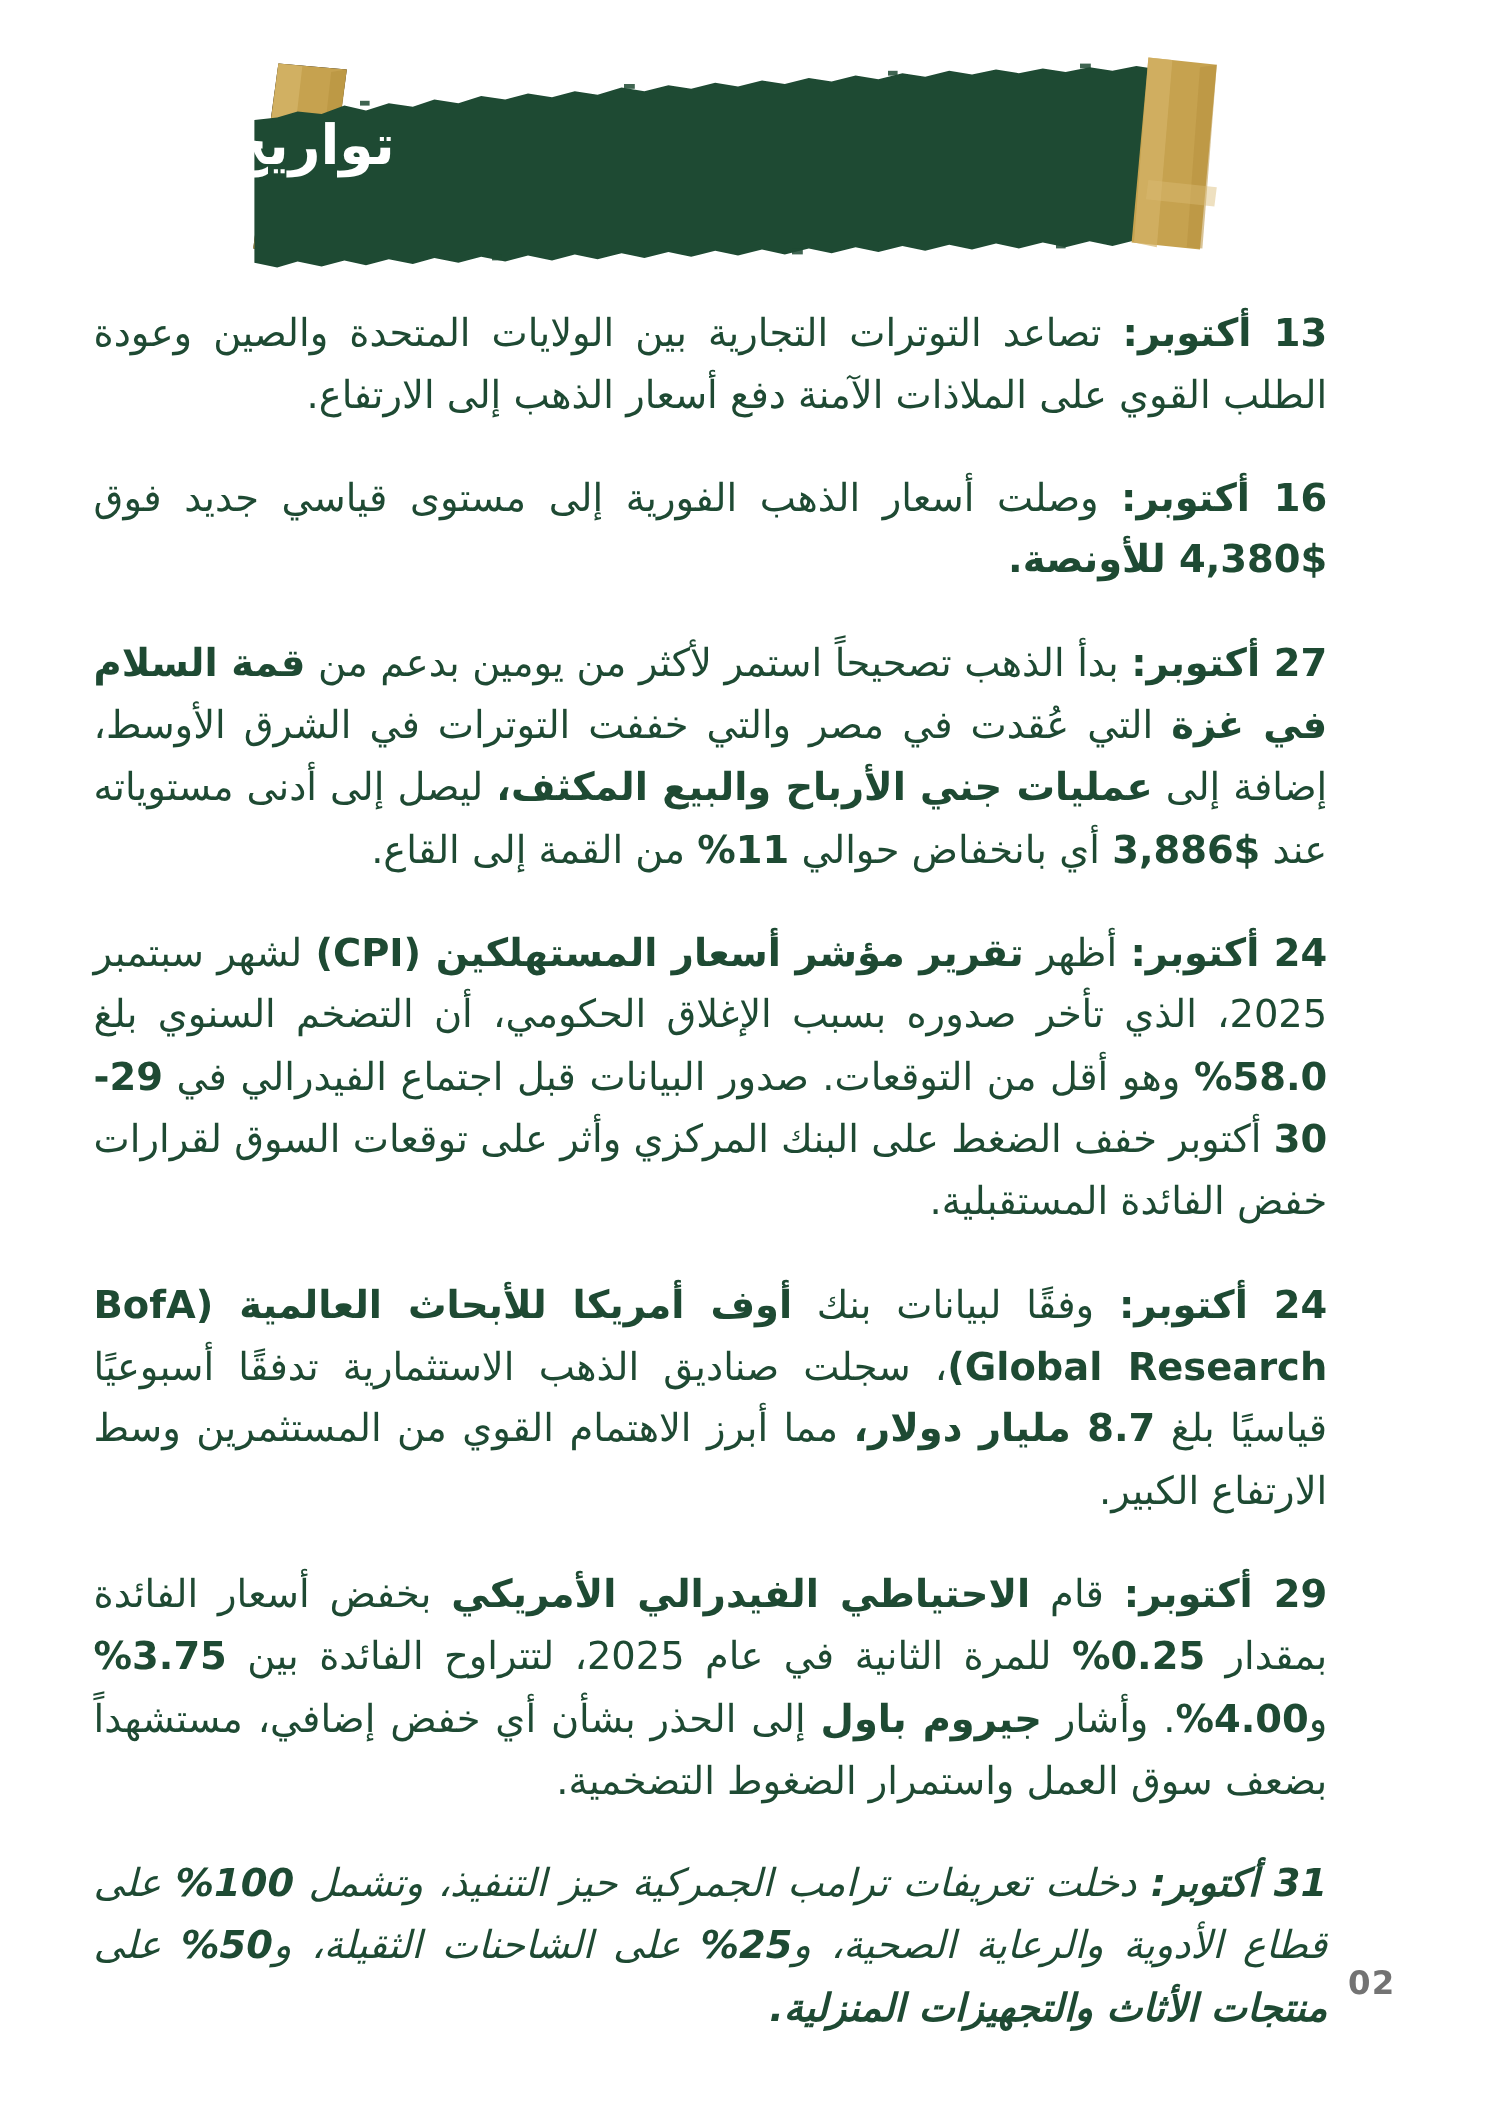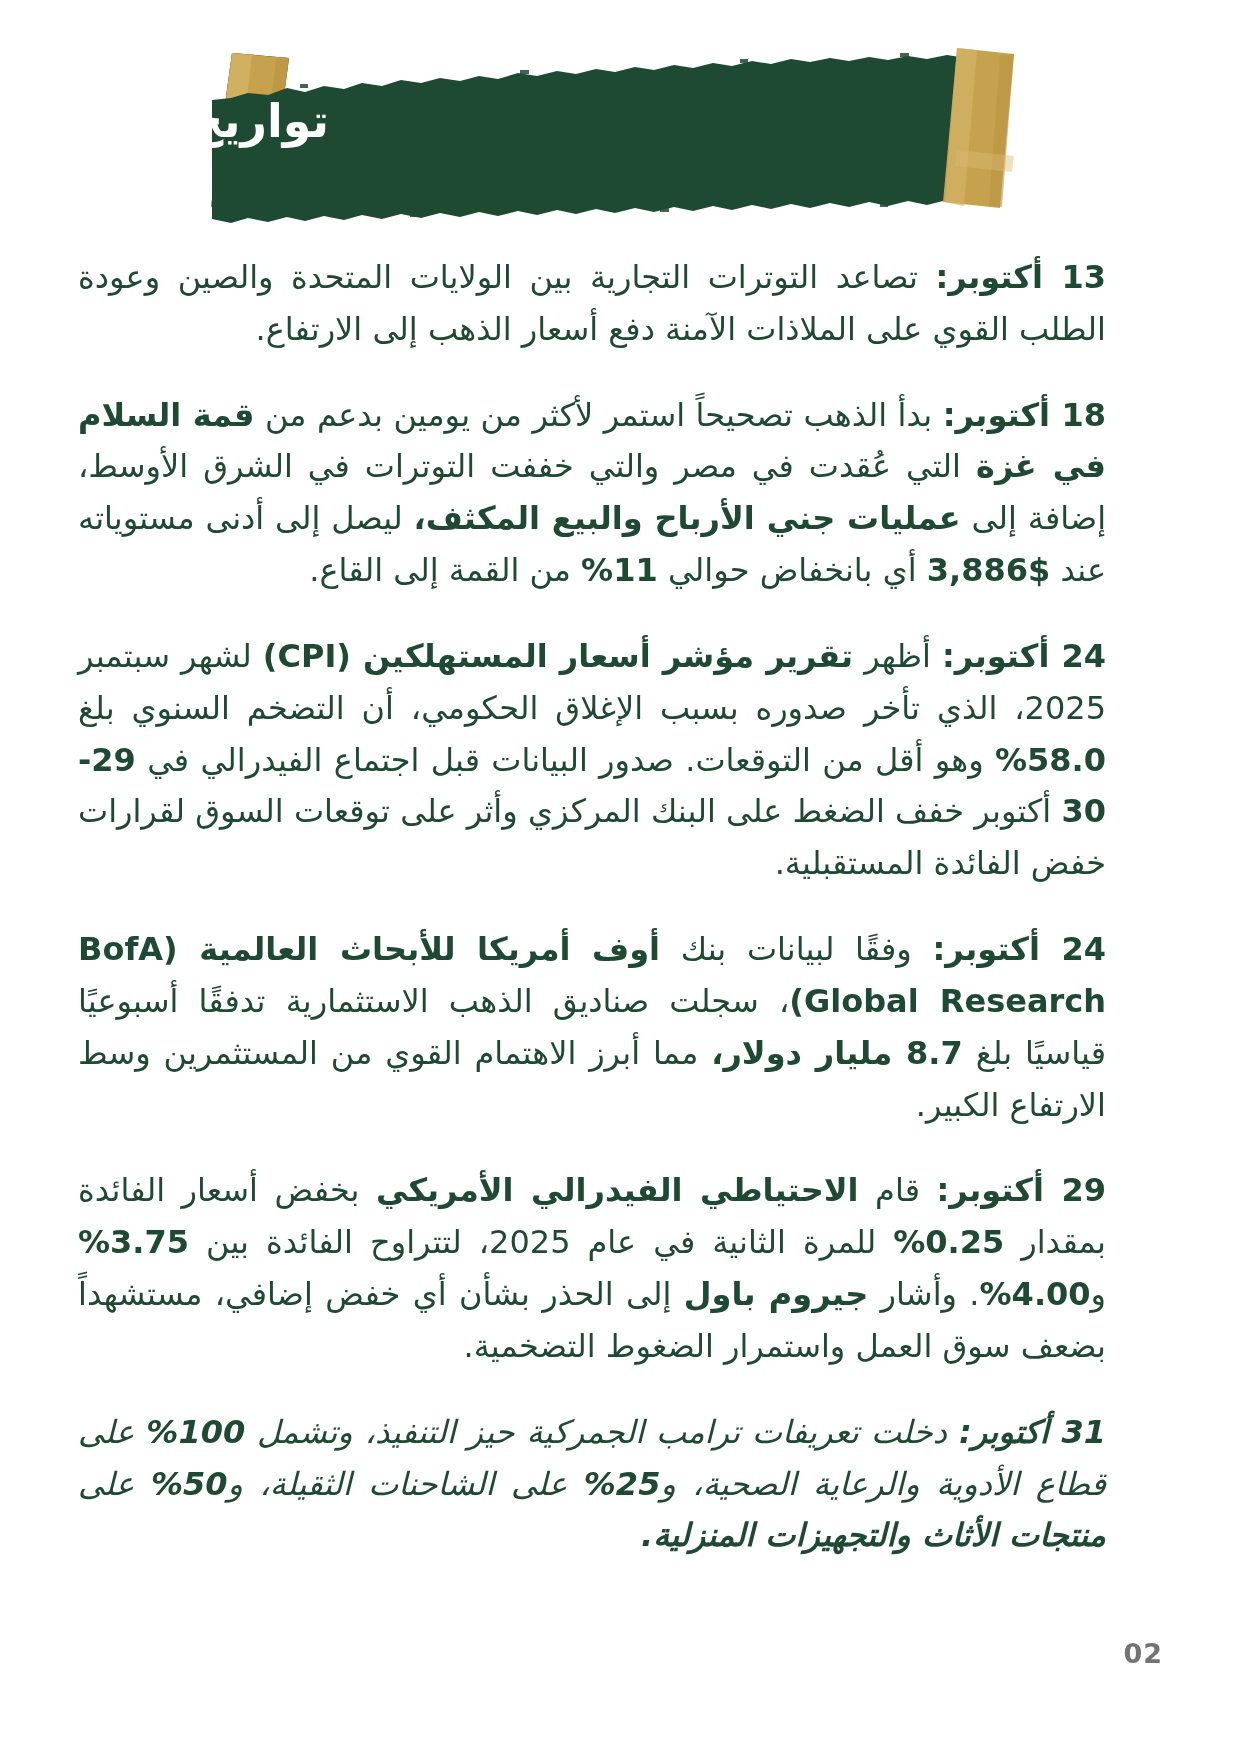--- a/index.html
+++ b/index.html
@@ -130,6 +130,7 @@
 
 <div class="content">
   <p class="para p1"><b class="date-label">13 أكتوبر:</b> تصاعد التوترات التجارية بين الولايات المتحدة والصين وعودة الطلب القوي على الملاذات الآمنة دفع أسعار الذهب إلى الارتفاع.</p>
+  <p class="para p2"><b class="date-label">16 أكتوبر:</b> وصلت أسعار الذهب الفورية إلى مستوى قياسي جديد فوق <b>$4,380 للأونصة.</b></p>
   <p class="para p3"><b class="date-label">18 أكتوبر:</b> بدأ الذهب تصحيحاً استمر لأكثر من يومين بدعم من <b>قمة السلام في غزة</b> التي عُقدت في مصر والتي خففت التوترات في الشرق الأوسط، إضافة إلى <b>عمليات جني الأرباح والبيع المكثف،</b> ليصل إلى أدنى مستوياته عند <b>$3,886</b> أي بانخفاض حوالي <b>11%</b> من القمة إلى القاع.</p>
   <p class="para p4"><b class="date-label">24 أكتوبر:</b> أظهر <b>تقرير مؤشر أسعار المستهلكين (CPI)</b> لشهر سبتمبر 2025، الذي تأخر صدوره بسبب الإغلاق الحكومي، أن التضخم السنوي بلغ <b>58.0%</b> وهو أقل من التوقعات. صدور البيانات قبل اجتماع الفيدرالي في <b>29-30</b> أكتوبر خفف الضغط على البنك المركزي وأثر على توقعات السوق لقرارات خفض الفائدة المستقبلية.</p>
   <p class="para p5"><b class="date-label">24 أكتوبر:</b> وفقًا لبيانات بنك <b>أوف أمريكا للأبحاث العالمية (BofA Global Research)</b>، سجلت صناديق الذهب الاستثمارية تدفقًا أسبوعيًا قياسيًا بلغ <b>8.7 مليار دولار،</b> مما أبرز الاهتمام القوي من المستثمرين وسط الارتفاع الكبير.</p>

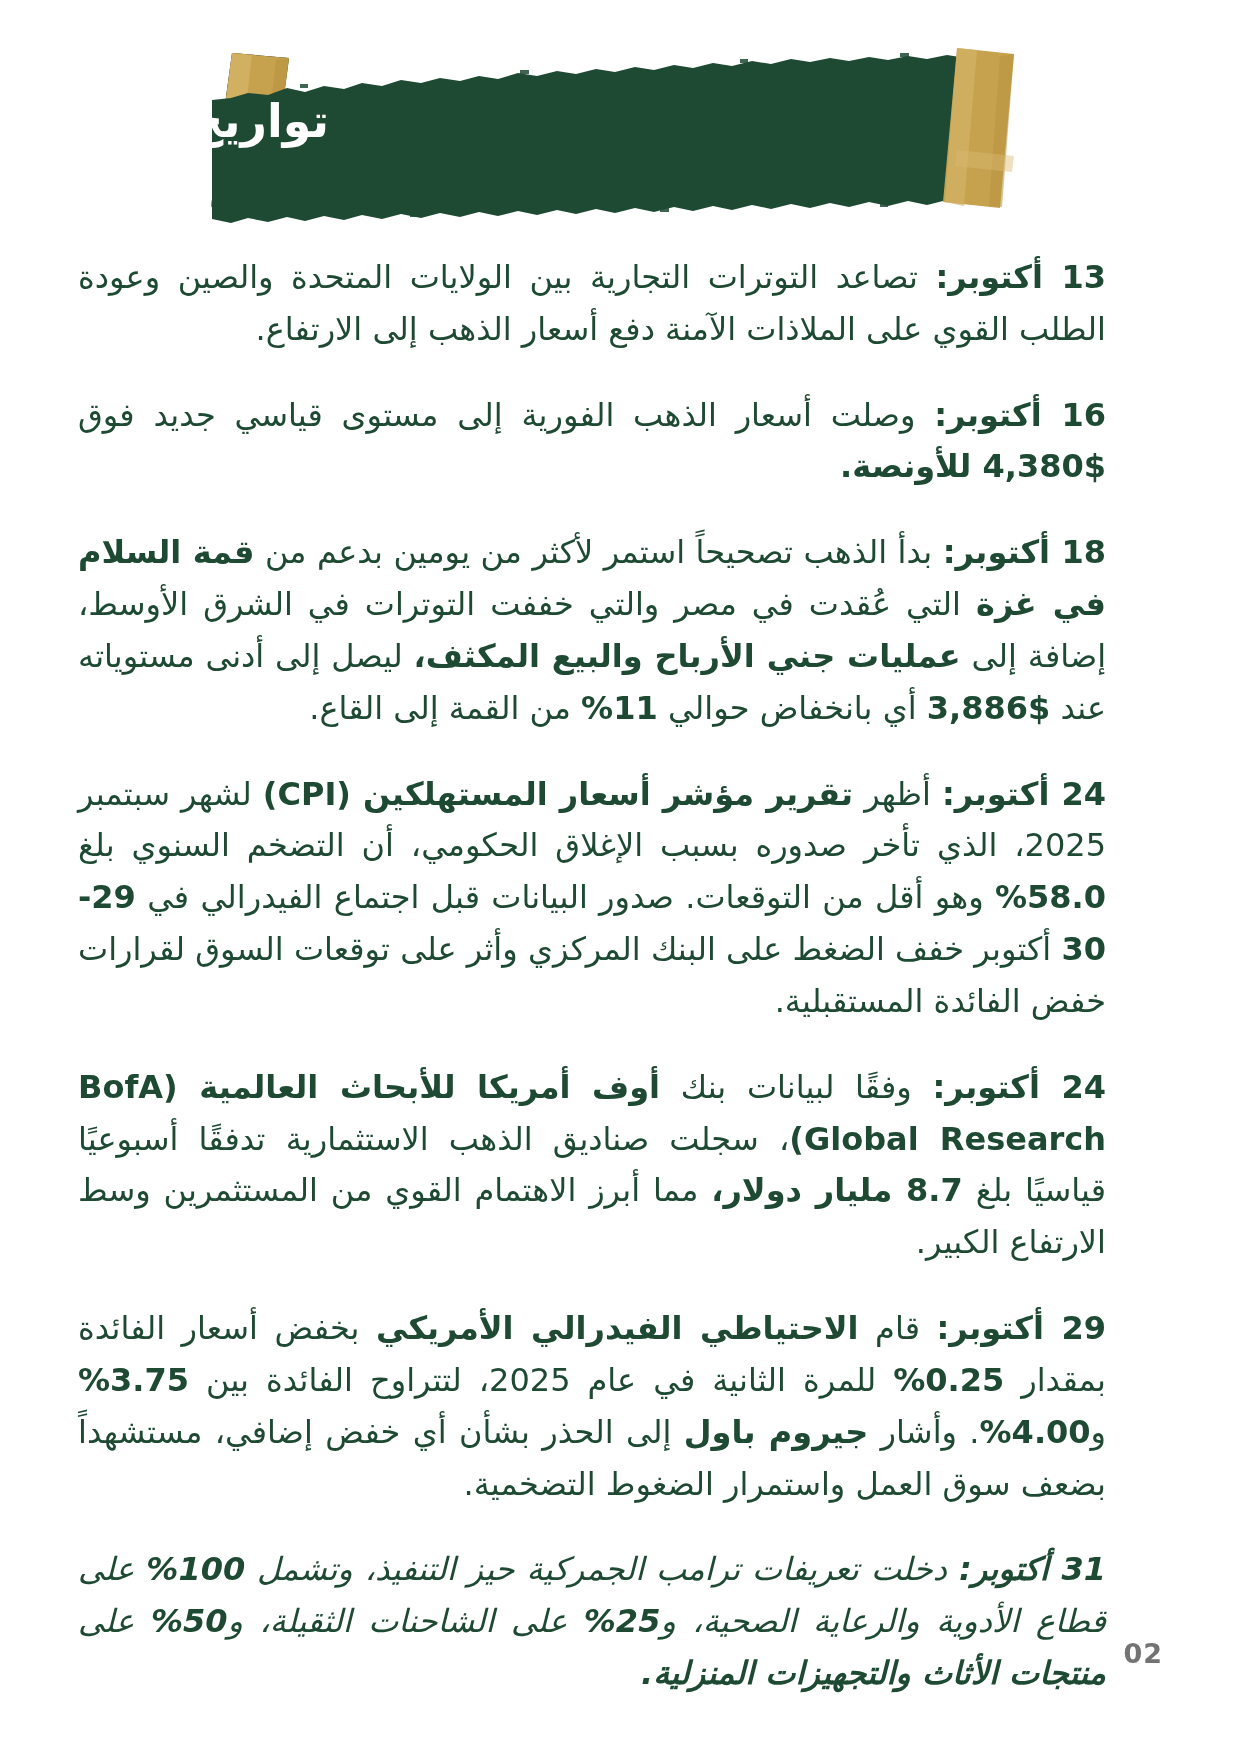--- a/index.html
+++ b/index.html
@@ -131,7 +131,7 @@
 <div class="content">
   <p class="para p1"><b class="date-label">13 أكتوبر:</b> تصاعد التوترات التجارية بين الولايات المتحدة والصين وعودة الطلب القوي على الملاذات الآمنة دفع أسعار الذهب إلى الارتفاع.</p>
   <p class="para p2"><b class="date-label">16 أكتوبر:</b> وصلت أسعار الذهب الفورية إلى مستوى قياسي جديد فوق <b>$4,380 للأونصة.</b></p>
-  <p class="para p3"><b class="date-label">18 أكتوبر:</b> بدأ الذهب تصحيحاً استمر لأكثر من يومين بدعم من <b>قمة السلام في غزة</b> التي عُقدت في مصر والتي خففت التوترات في الشرق الأوسط، إضافة إلى <b>عمليات جني الأرباح والبيع المكثف،</b> ليصل إلى أدنى مستوياته عند <b>$3,886</b> أي بانخفاض حوالي <b>11%</b> من القمة إلى القاع.</p>
+  <p class="para p3"><b class="date-label">27 أكتوبر:</b> بدأ الذهب تصحيحاً استمر لأكثر من يومين بدعم من <b>قمة السلام في غزة</b> التي عُقدت في مصر والتي خففت التوترات في الشرق الأوسط، إضافة إلى <b>عمليات جني الأرباح والبيع المكثف،</b> ليصل إلى أدنى مستوياته عند <b>$3,886</b> أي بانخفاض حوالي <b>11%</b> من القمة إلى القاع.</p>
   <p class="para p4"><b class="date-label">24 أكتوبر:</b> أظهر <b>تقرير مؤشر أسعار المستهلكين (CPI)</b> لشهر سبتمبر 2025، الذي تأخر صدوره بسبب الإغلاق الحكومي، أن التضخم السنوي بلغ <b>58.0%</b> وهو أقل من التوقعات. صدور البيانات قبل اجتماع الفيدرالي في <b>29-30</b> أكتوبر خفف الضغط على البنك المركزي وأثر على توقعات السوق لقرارات خفض الفائدة المستقبلية.</p>
   <p class="para p5"><b class="date-label">24 أكتوبر:</b> وفقًا لبيانات بنك <b>أوف أمريكا للأبحاث العالمية (BofA Global Research)</b>، سجلت صناديق الذهب الاستثمارية تدفقًا أسبوعيًا قياسيًا بلغ <b>8.7 مليار دولار،</b> مما أبرز الاهتمام القوي من المستثمرين وسط الارتفاع الكبير.</p>
   <p class="para p6"><b class="date-label">29 أكتوبر:</b> قام <b>الاحتياطي الفيدرالي الأمريكي</b> بخفض أسعار الفائدة بمقدار <b>0.25%</b> للمرة الثانية في عام 2025، لتتراوح الفائدة بين <b>3.75%</b> و<b>4.00%</b>. وأشار <b>جيروم باول</b> إلى الحذر بشأن أي خفض إضافي، مستشهداً بضعف سوق العمل واستمرار الضغوط التضخمية.</p>

